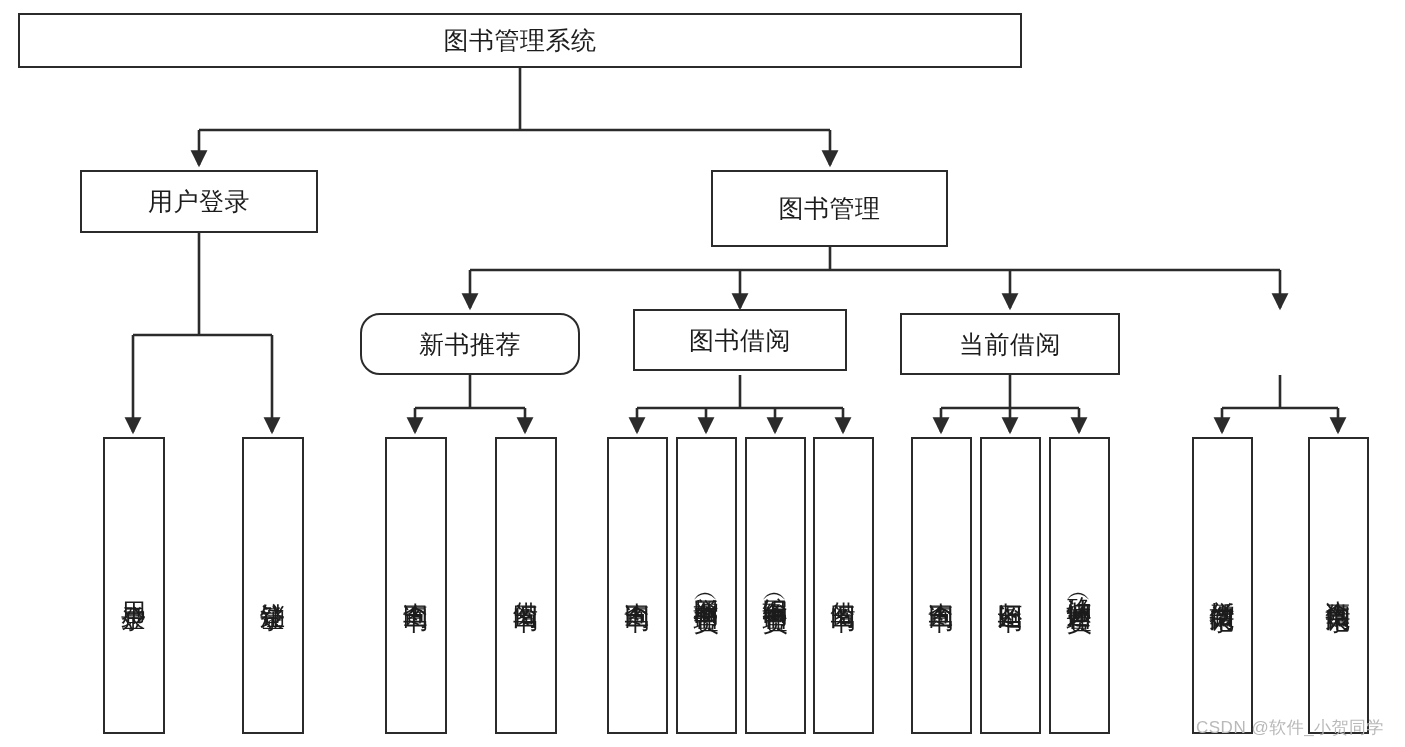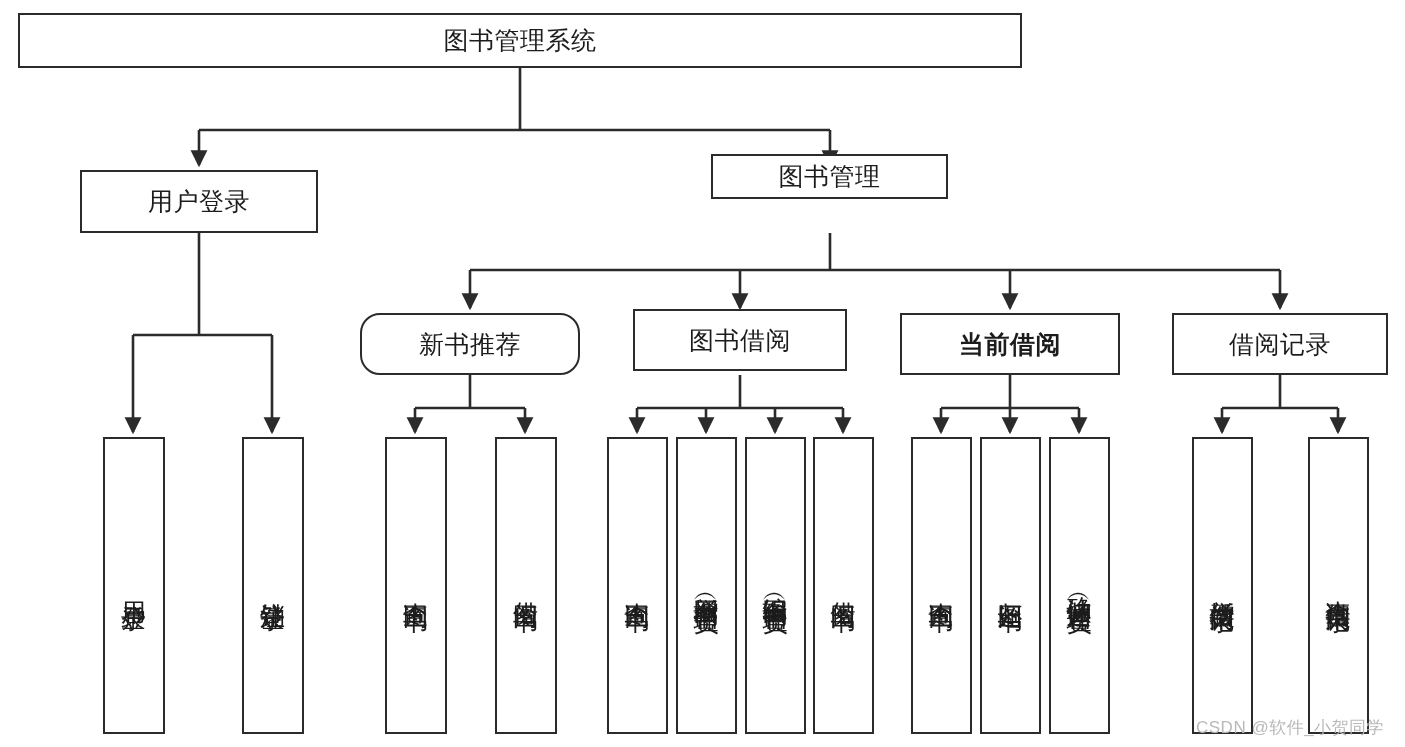--- a/index.html
+++ b/index.html
@@ -133,7 +133,7 @@
   <div class="node h-node" style="left:80px; top:170px; width:238px; height:63px;">
     <span class="node-label">用户登录</span>
   </div>
-  <div class="node h-node" style="left:711px; top:154px; width:237px; height:45px;">
+  <div class="node h-node" style="left:711px; top:170px; width:237px; height:77px;">
     <span class="node-label">图书管理</span>
   </div>
 

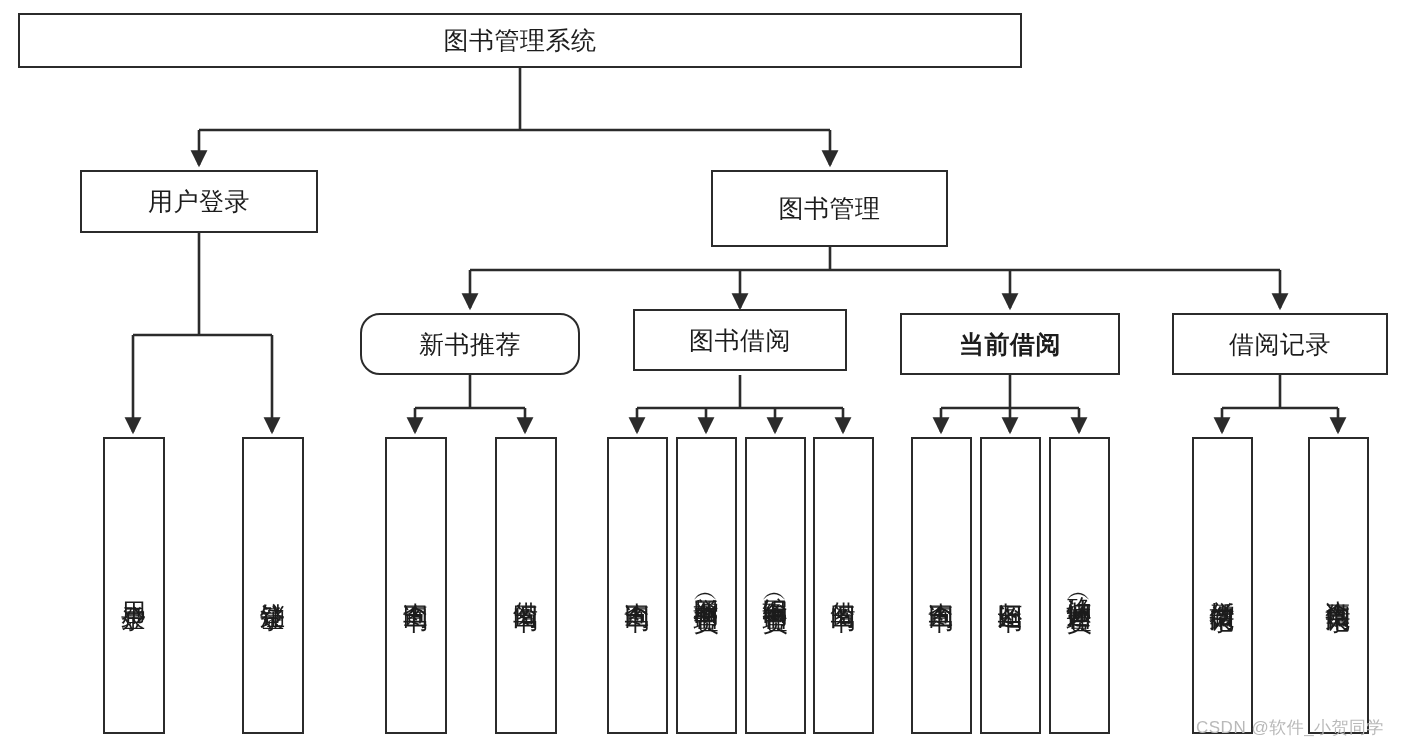--- a/index.html
+++ b/index.html
@@ -143,7 +143,7 @@
   <div class="node h-node" style="left:633px; top:309px; width:214px; height:62px;">
     <span class="node-label">图书借阅</span>
   </div>
-  <div class="node h-node" style="left:900px; top:313px; width:220px; height:62px;font-weight:bold;">
+  <div class="node h-node" style="left:900px; top:313px; width:220px; height:62px;">
     <span class="node-label">当前借阅</span>
   </div>
   <div class="node h-node" style="left:1172px; top:313px; width:216px; height:62px;">

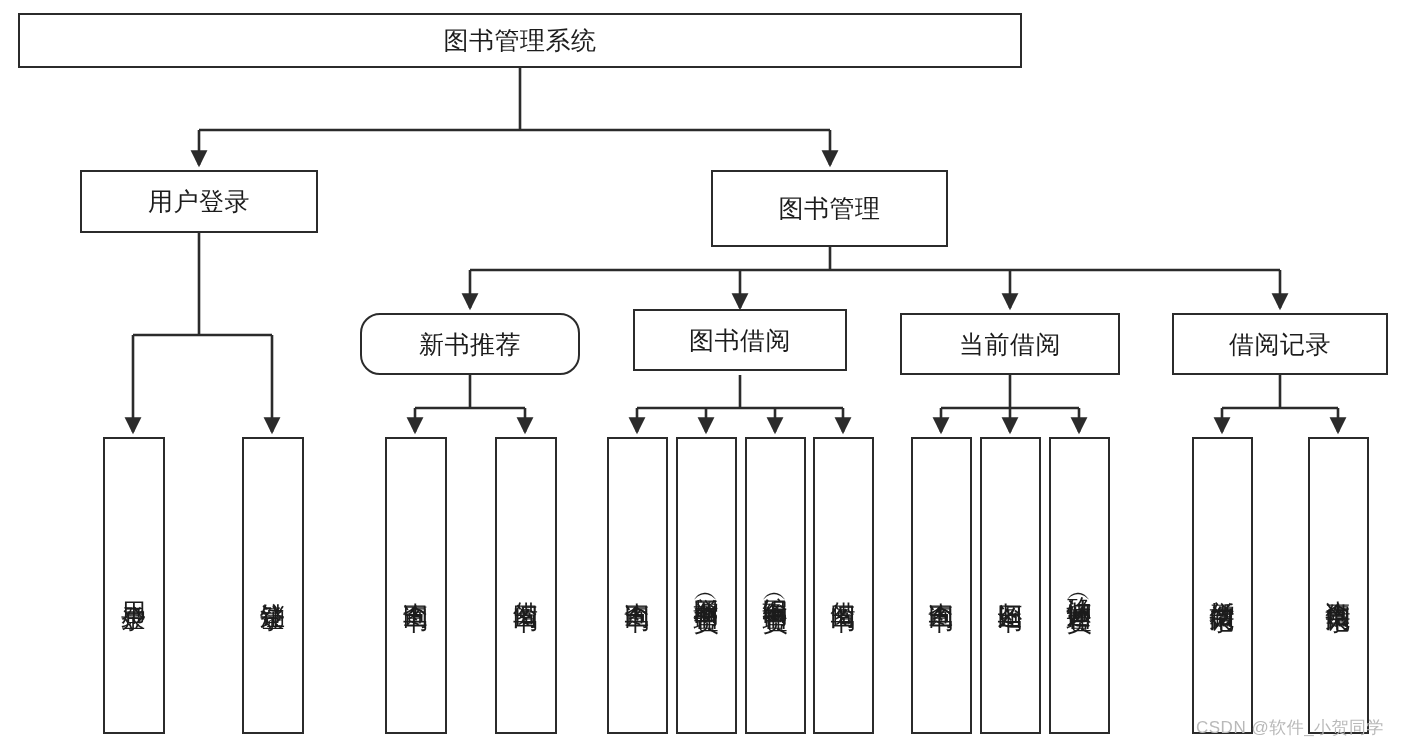--- a/index.html
+++ b/index.html
@@ -146,9 +146,6 @@
   <div class="node h-node" style="left:900px; top:313px; width:220px; height:62px;">
     <span class="node-label">当前借阅</span>
   </div>
-  <div class="node h-node" style="left:1172px; top:313px; width:216px; height:62px;">
-    <span class="node-label">借阅记录</span>
-  </div>
 
   <div class="node v-node" style="left:103px; top:437px; width:62px; height:297px;">
     <span class="node-label">用户登录</span>

